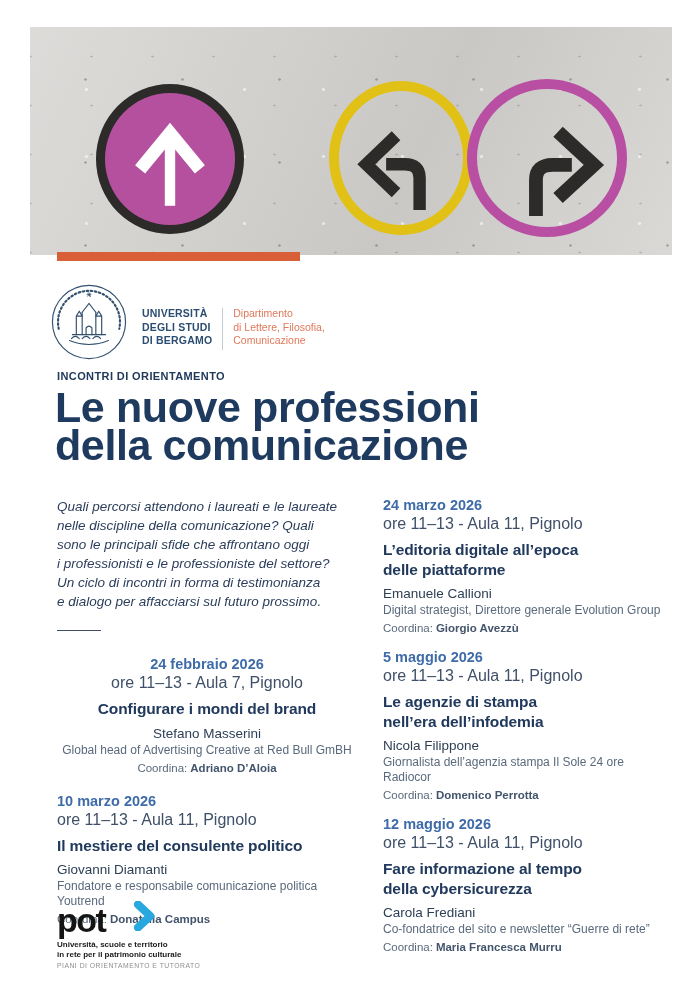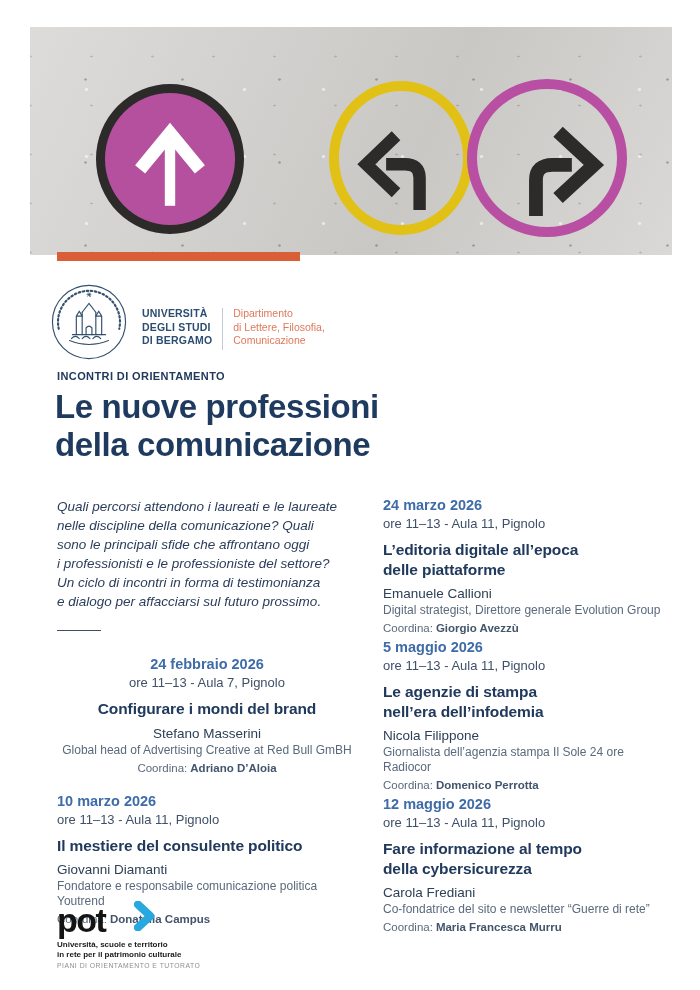--- a/index.html
+++ b/index.html
@@ -37,7 +37,7 @@
   
   .kicker { position:absolute; left:57px; top:370px; font-size:11px; letter-spacing:.4px;
             font-weight:600; color:#21395a; }
-  .title { position:absolute; left:55px; top:388px; font-size:33px; line-height:38px;
+  .title { position:absolute; left:55px; top:388px; font-size:43px; line-height:38px;
            font-weight:800; letter-spacing:-.4px; color:#1e3a5e; white-space:pre-line; }
 
   

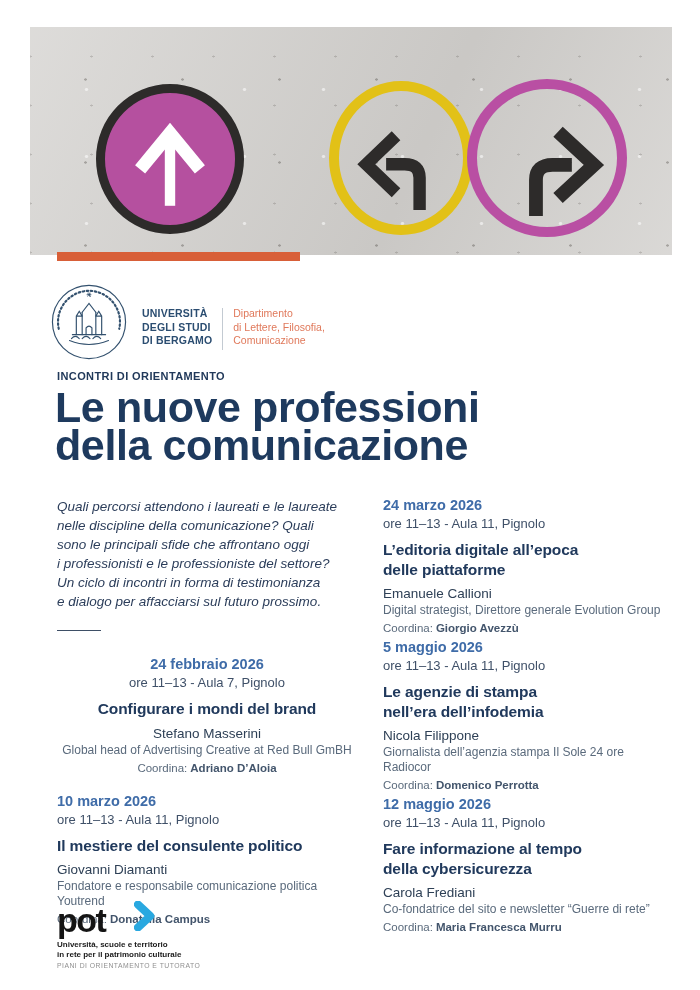--- a/index.html
+++ b/index.html
@@ -53,7 +53,7 @@
   .col-left .event-b { margin-top:17px; }
   .col-right .event + .event { margin-top:3px; }
   .ev-date { color:#3f6ca8; font-weight:bold; font-size:14.5px; line-height:17px; }
-  .ev-time { color:#3f5068; font-size:13px; line-height:17px; margin-top:1px; }
+  .ev-time { color:#3f5068; font-size:16px; line-height:17px; margin-top:1px; }
   .ev-title { color:#20395c; font-weight:bold; font-size:15.5px; line-height:19.5px;
               margin-top:8px; white-space:pre-line; letter-spacing:-.1px; }
   .ev-speaker { color:#2e4056; font-size:13.5px; line-height:16px; margin-top:7px; font-weight:500; }

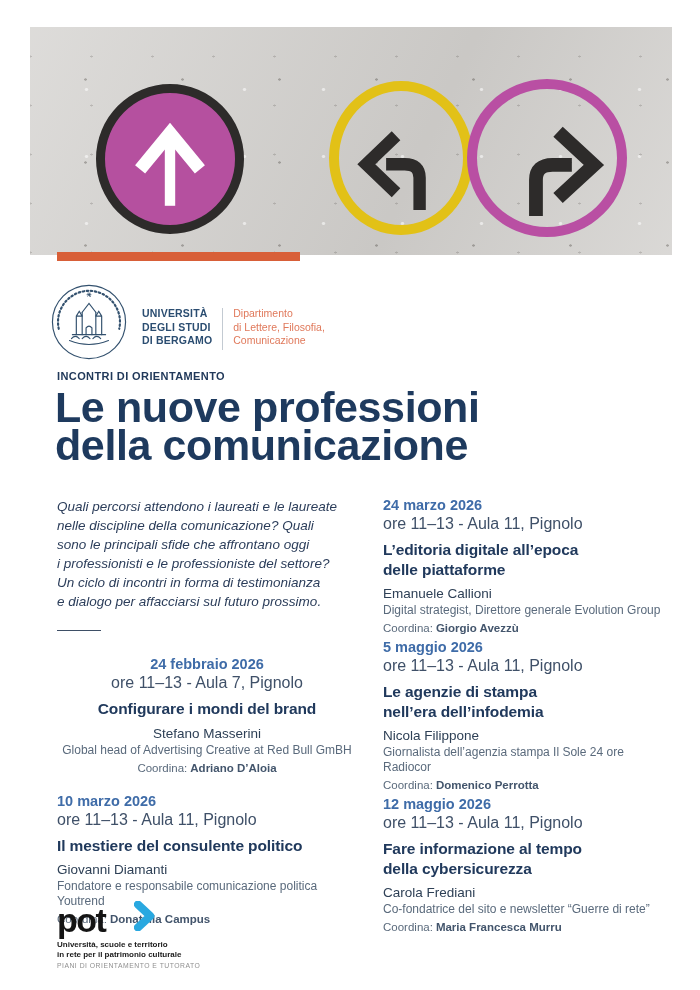--- a/index.html
+++ b/index.html
@@ -51,7 +51,7 @@
   .event { margin-top:0; }
   .col-left .event-a { margin-top:25px;text-align:center; }
   .col-left .event-b { margin-top:17px; }
-  .col-right .event + .event { margin-top:3px; }
+  .col-right .event + .event { margin-top:13px; }
   .ev-date { color:#3f6ca8; font-weight:bold; font-size:14.5px; line-height:17px; }
   .ev-time { color:#3f5068; font-size:16px; line-height:17px; margin-top:1px; }
   .ev-title { color:#20395c; font-weight:bold; font-size:15.5px; line-height:19.5px;

